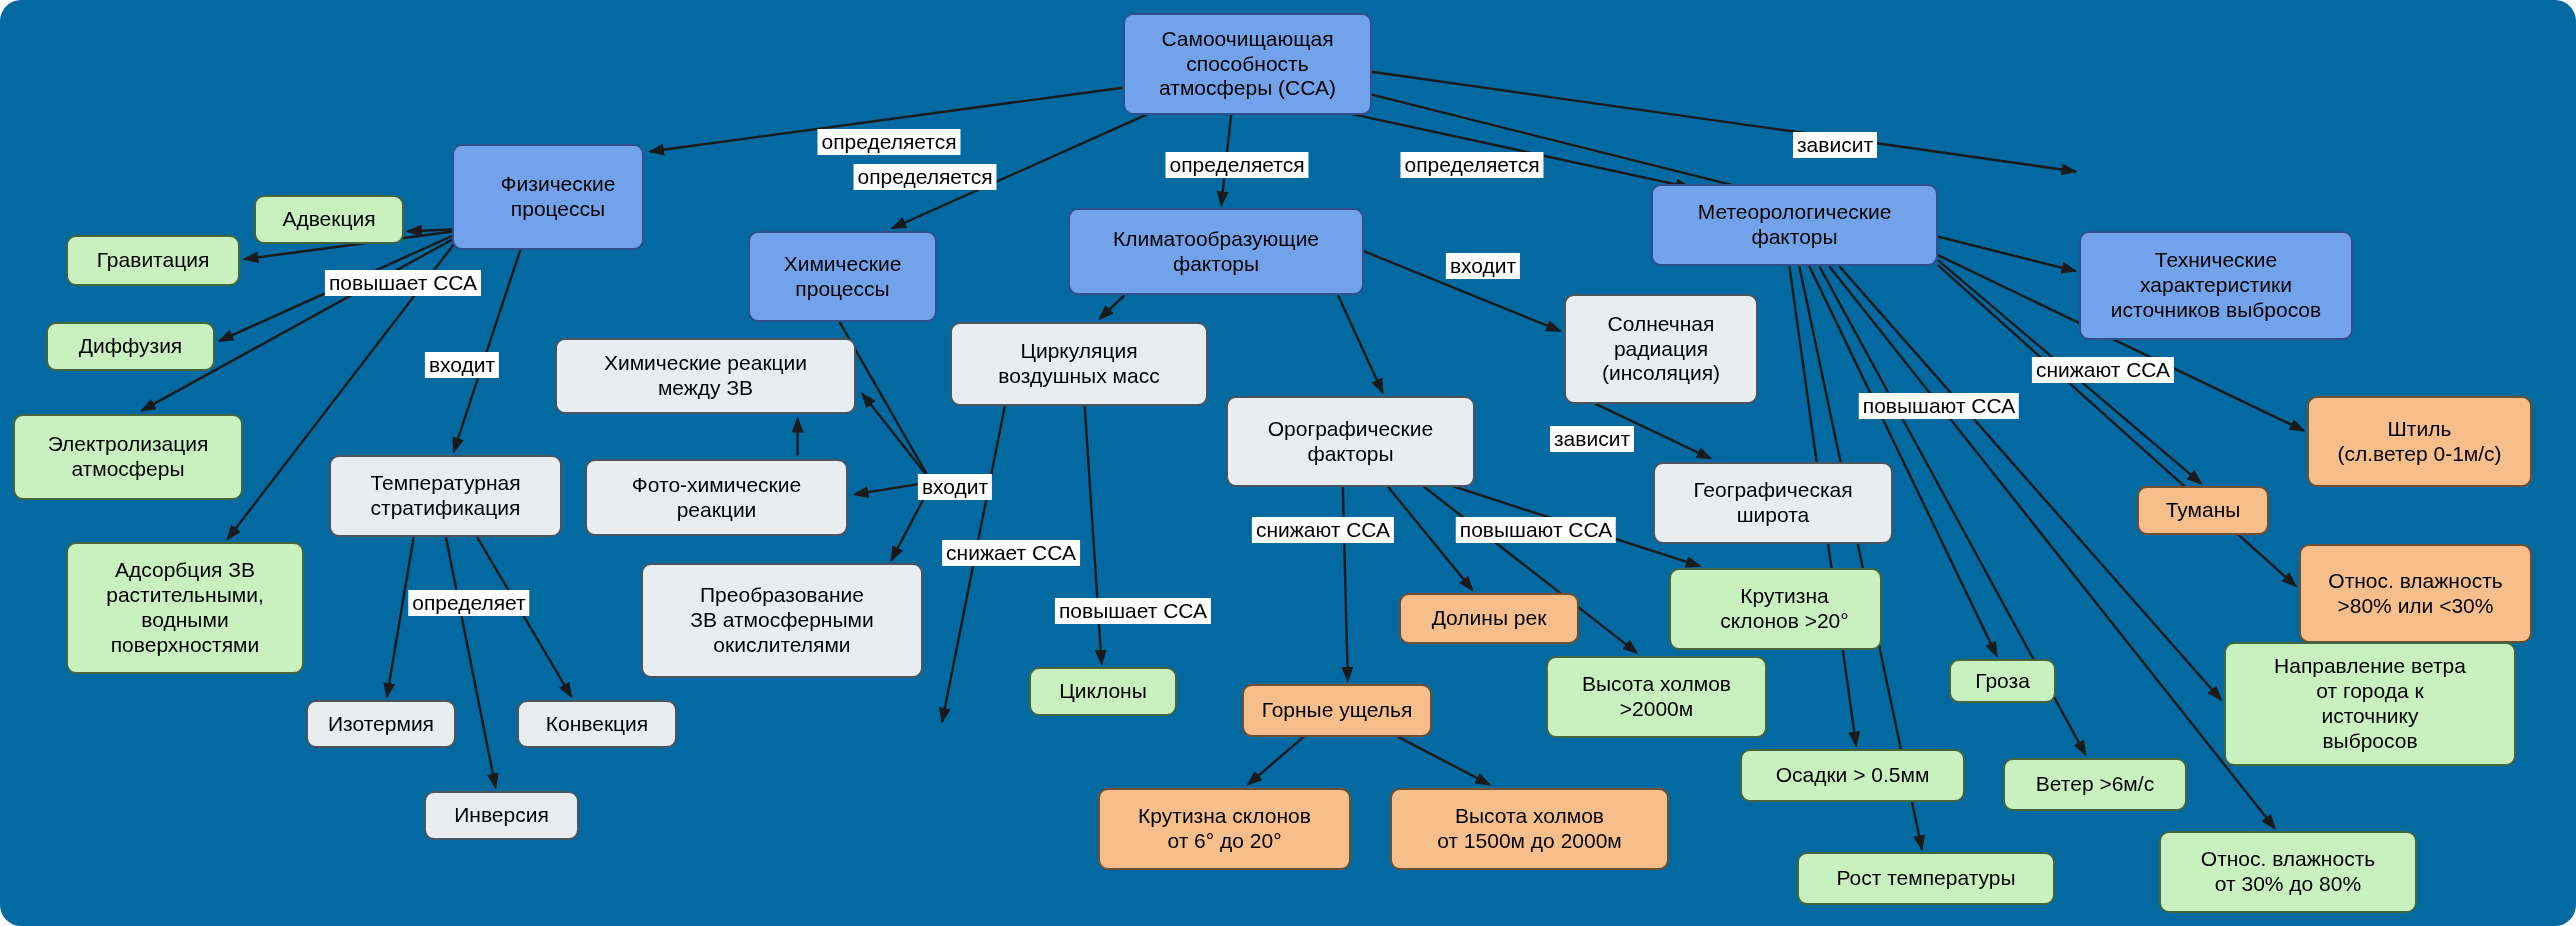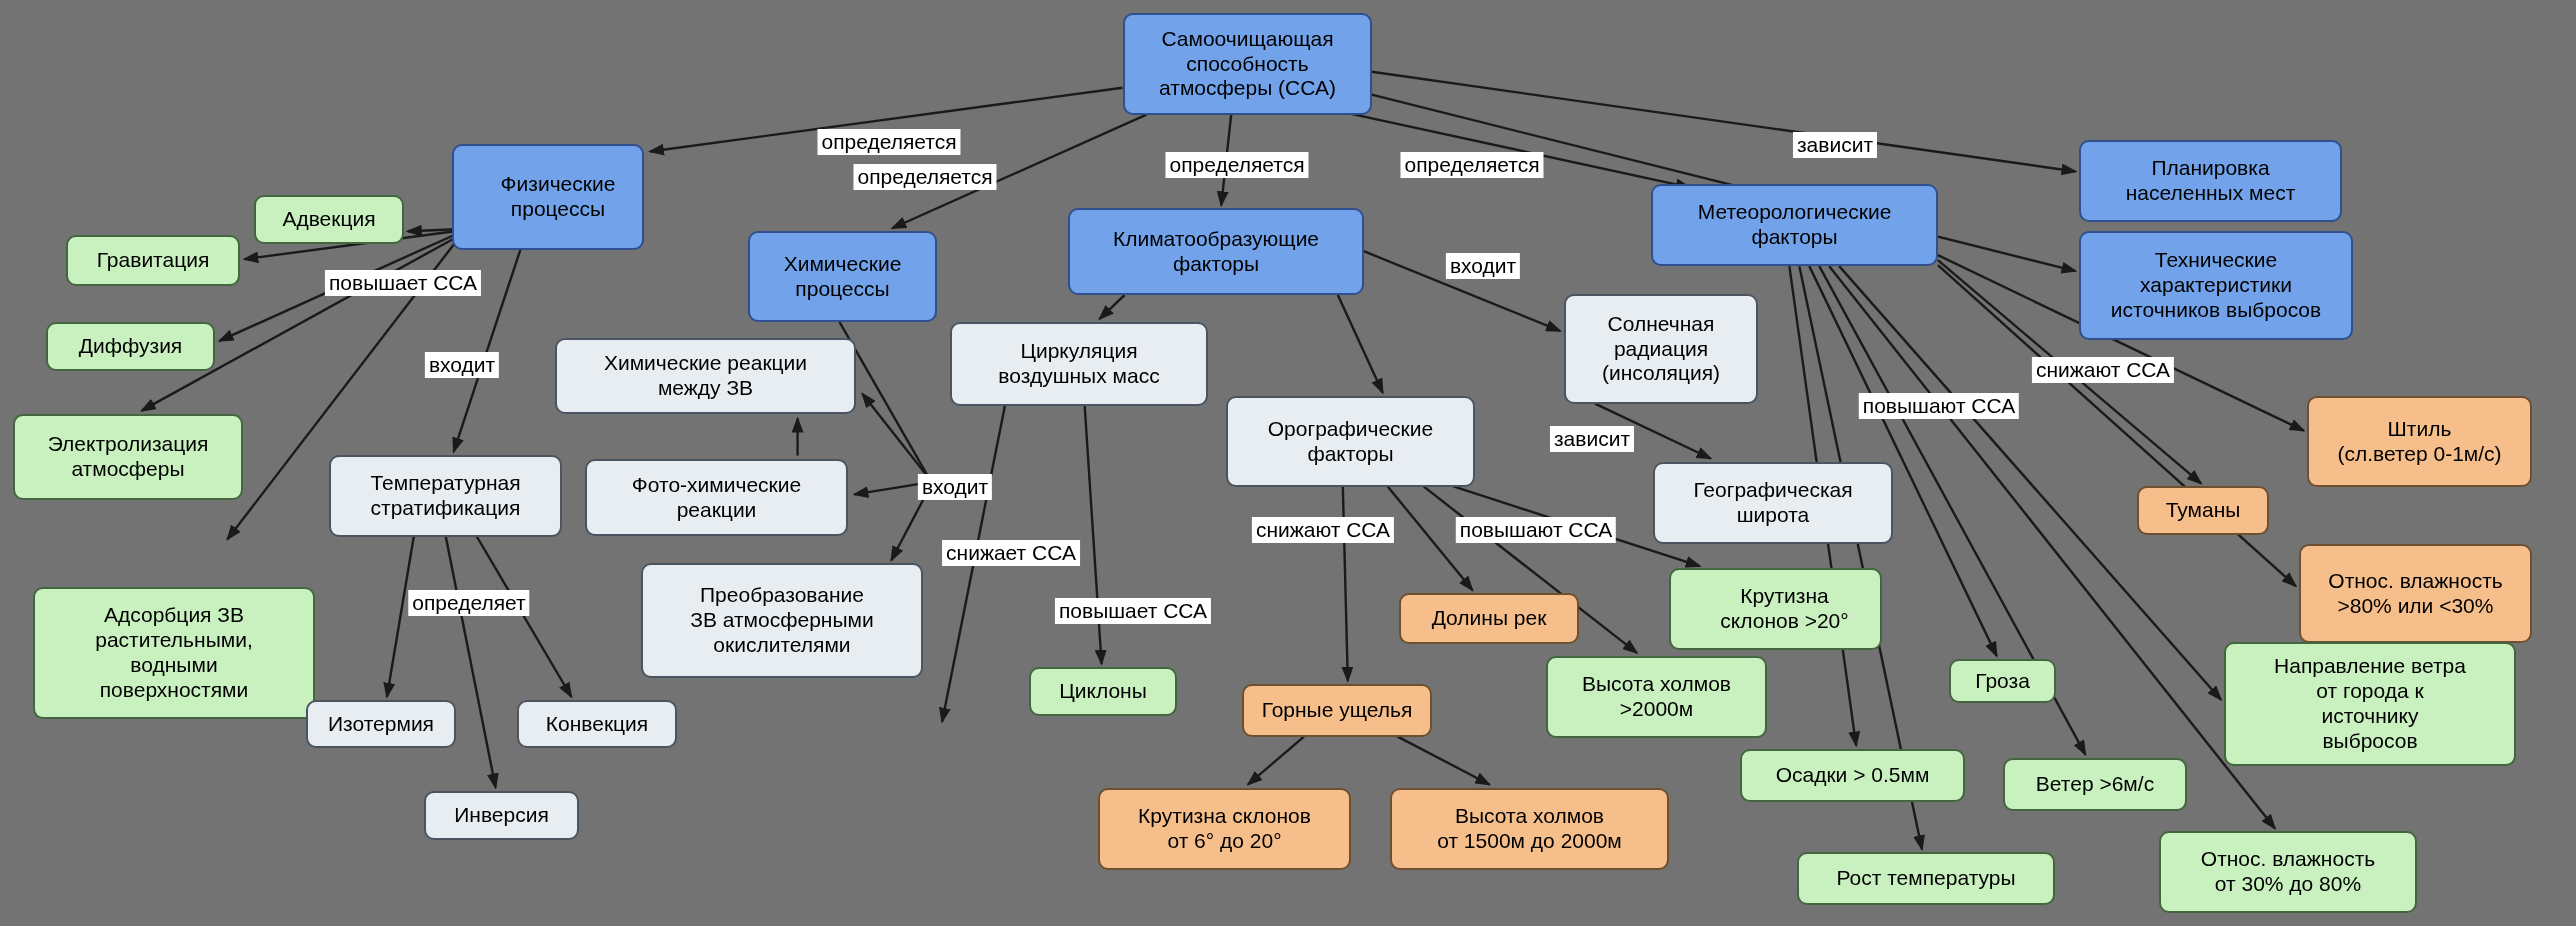--- a/index.html
+++ b/index.html
@@ -12,8 +12,9 @@
     position: relative;
     width: 2576px;
     height: 926px;
-    background: #737373;
+    background: #0369a1;
     overflow: hidden;
+    border-radius: 21px;
   }
   #diagram svg {
     position: absolute;

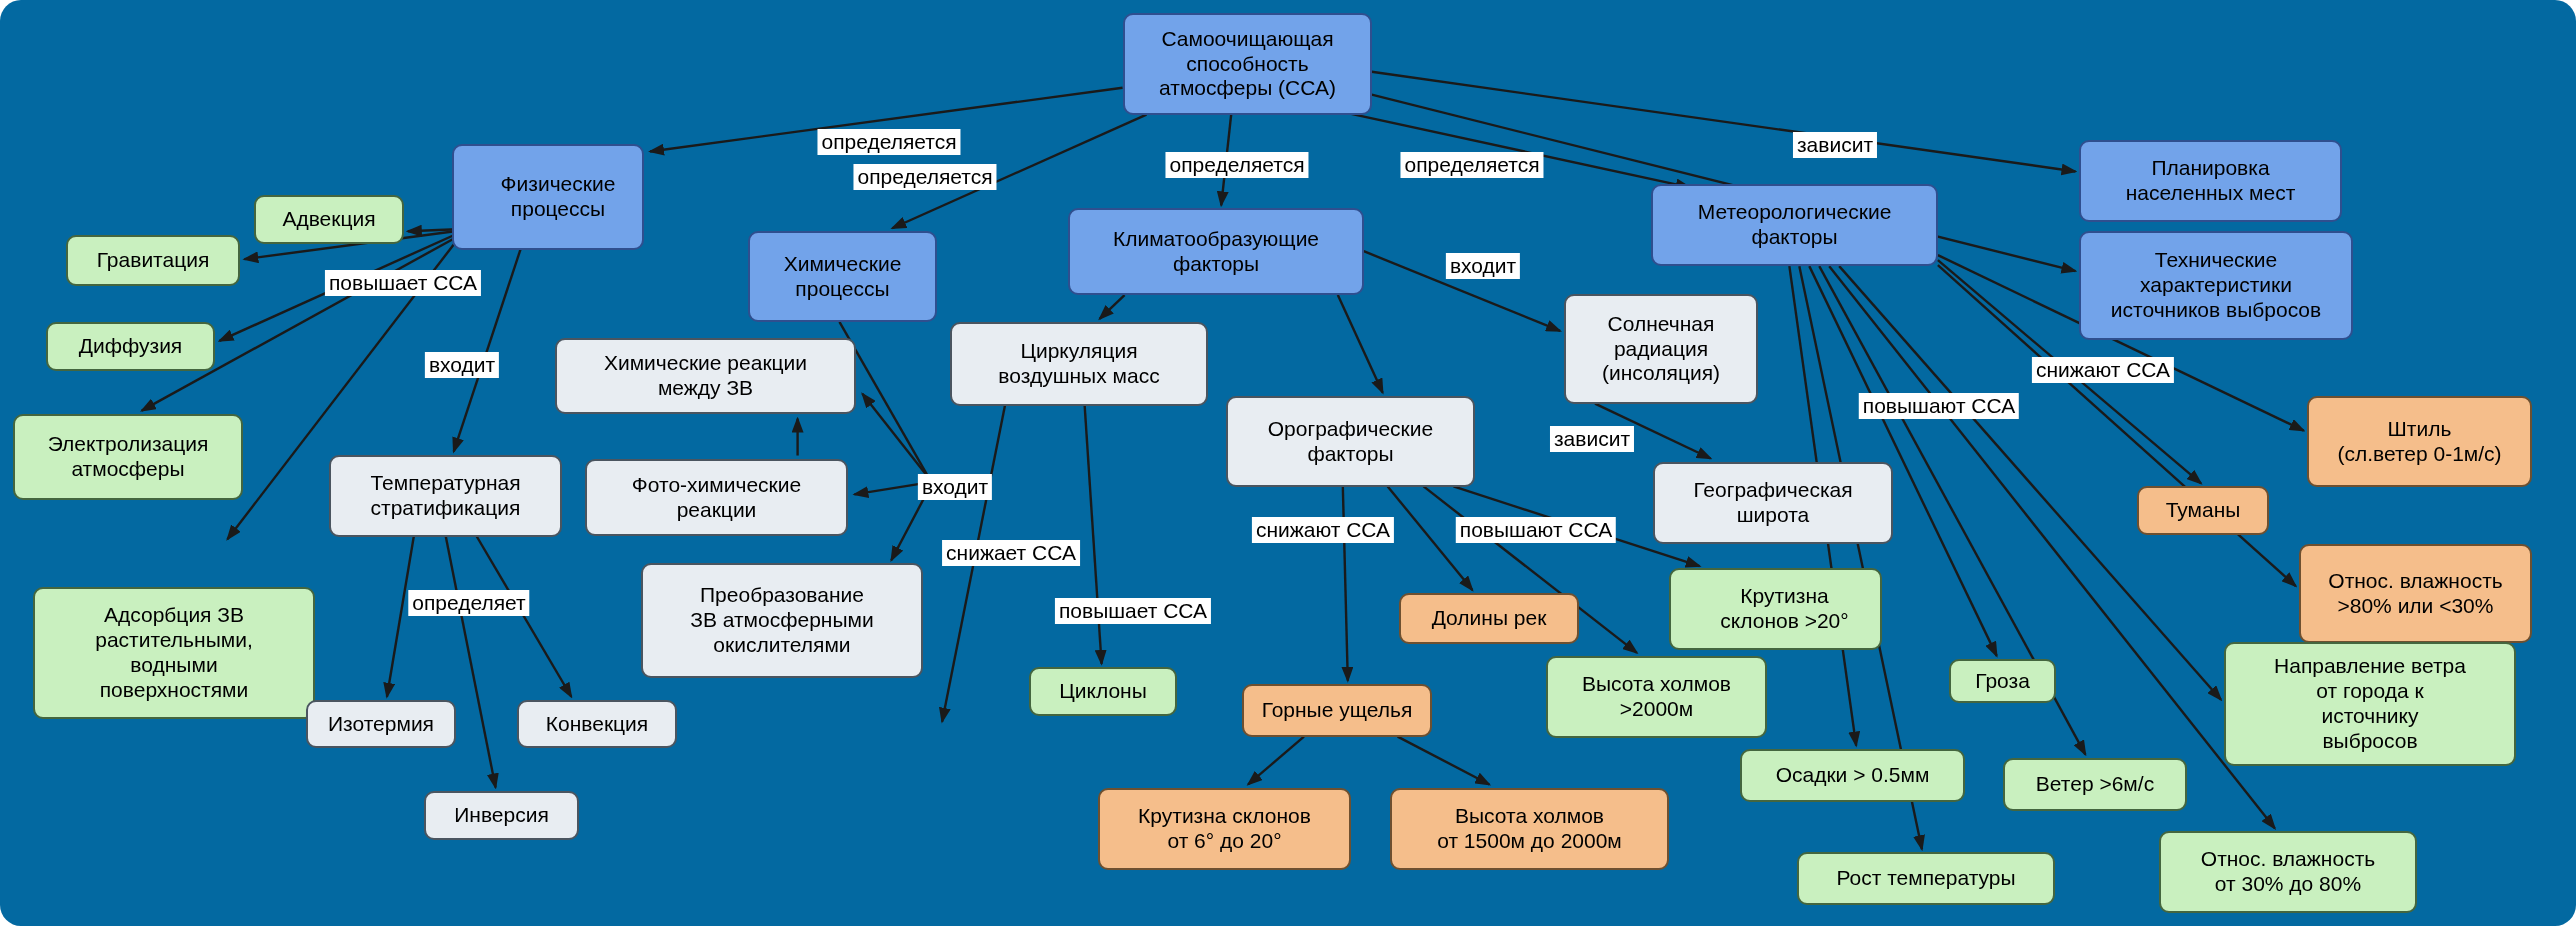--- a/index.html
+++ b/index.html
@@ -113,8 +113,6 @@
 факторы</div>
     <div class="node blue" style="left: 1651px; top: 184px; width: 287px; height: 82px;">Метеорологические
 факторы</div>
-    <div class="node blue" style="left: 2079px; top: 140px; width: 263px; height: 82px;">Планировка
-населенных мест</div>
     <div class="node blue" style="left: 2079px; top: 231px; width: 274px; height: 109px;">Технические
 характеристики
 источников выбросов</div>

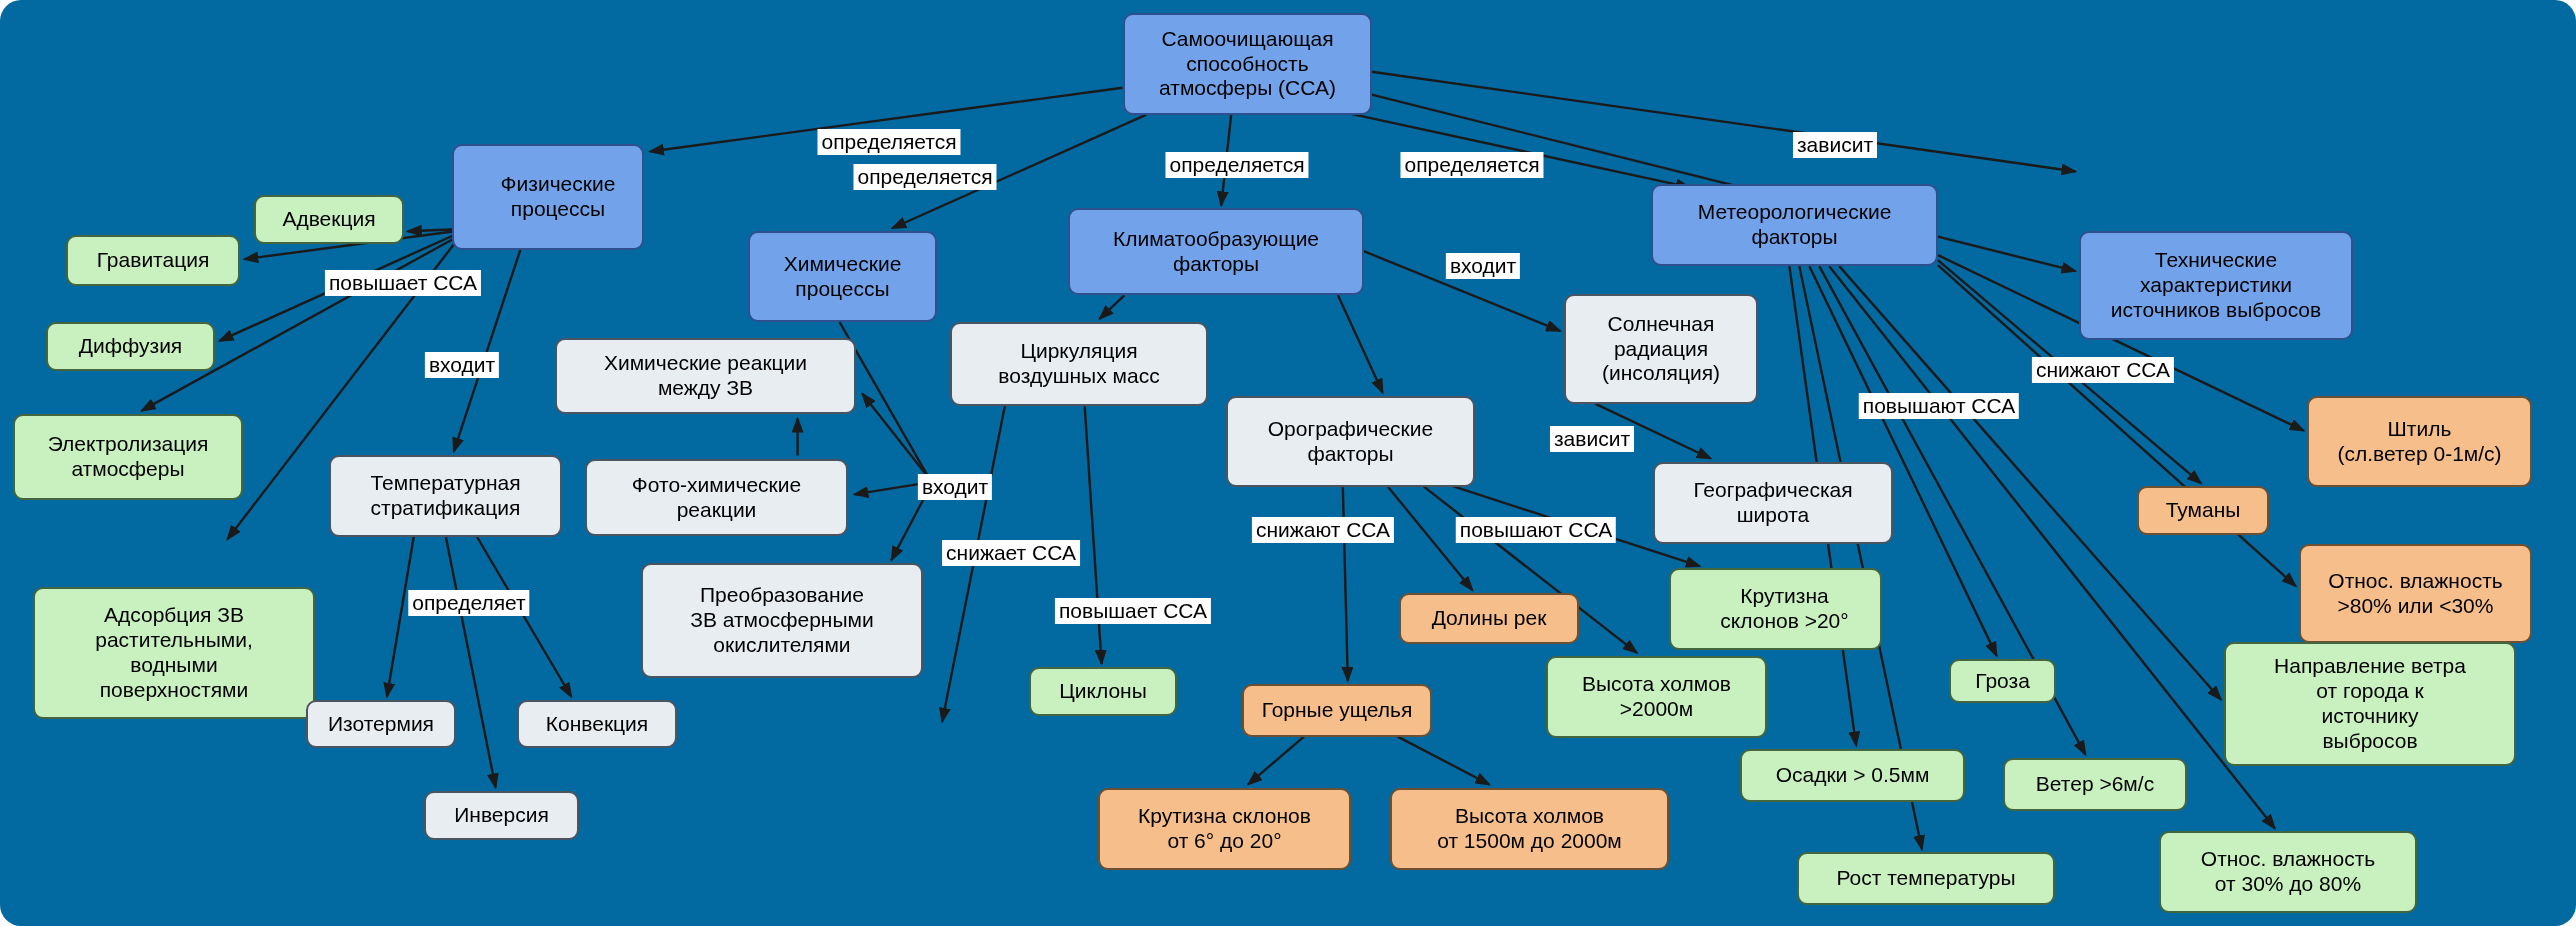--- a/index.html
+++ b/index.html
@@ -121,7 +121,7 @@
     <div class="node green" style="left: 46px; top: 322px; width: 169px; height: 49px;">Диффузия</div>
     <div class="node green" style="left: 13px; top: 414px; width: 230px; height: 86px;">Электролизация
 атмосферы</div>
-    <div class="node green" style="left: 33px; top: 542px; width: 282px; height: 132px; margin-top: 45px;">Адсорбция ЗВ
+    <div class="node green" style="left: 66px; top: 542px; width: 238px; height: 132px;">Адсорбция ЗВ
 растительными,
 водными
 поверхностями</div>

